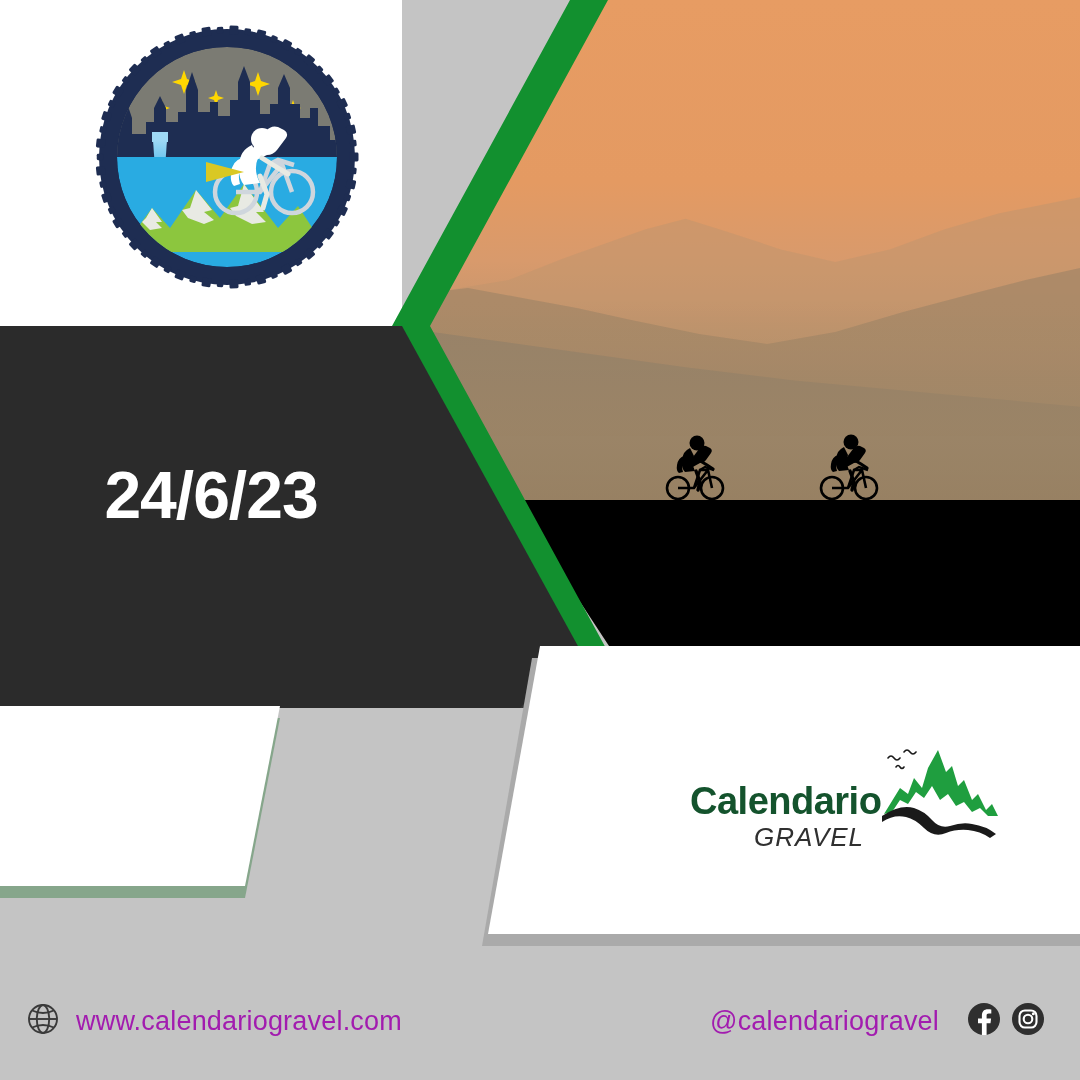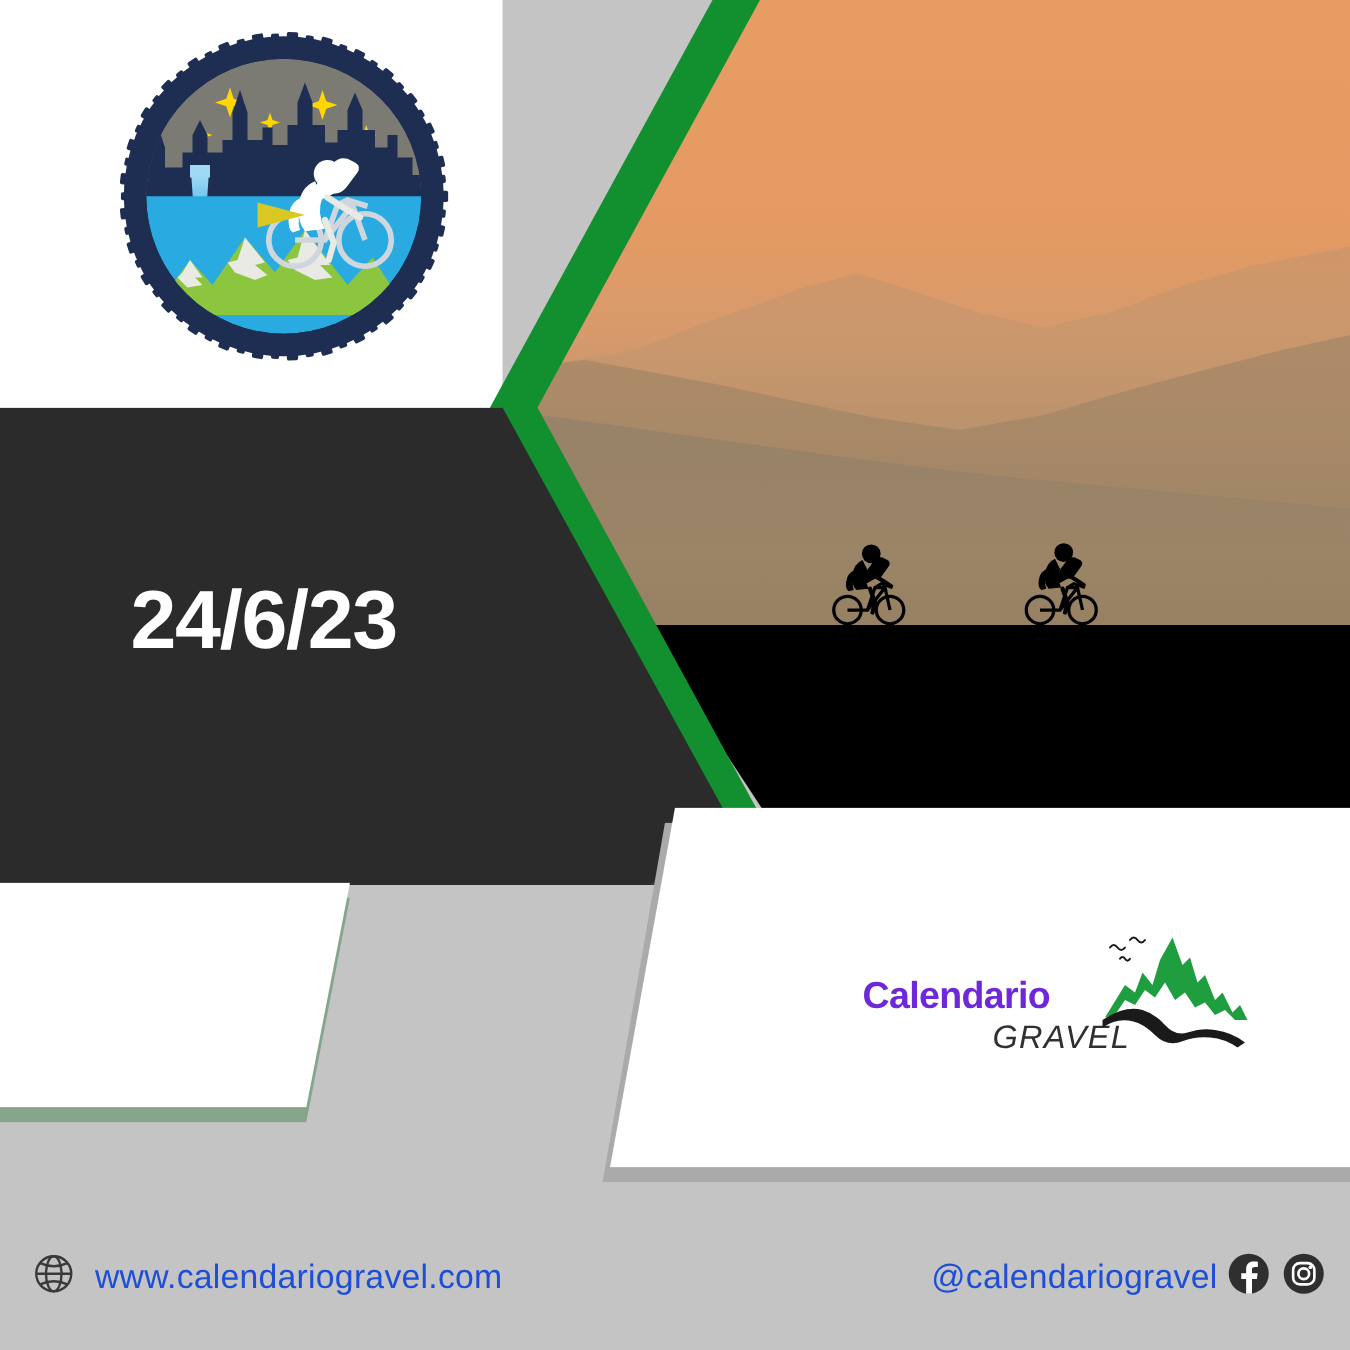--- a/index.html
+++ b/index.html
@@ -86,7 +86,7 @@
   .brand{position:absolute;left:690px;top:742px;width:320px;height:108px;}
   .brand-text{position:absolute;left:0;top:40px;}
   .brand-name{
-    font-size:30px;font-weight:700;color:#6d28d9;letter-spacing:-.5px;
+    font-size:38px;font-weight:700;color:#14532d;letter-spacing:-.5px;
     font-family:"Liberation Sans", sans-serif;line-height:1;
   }
   .brand-sub{

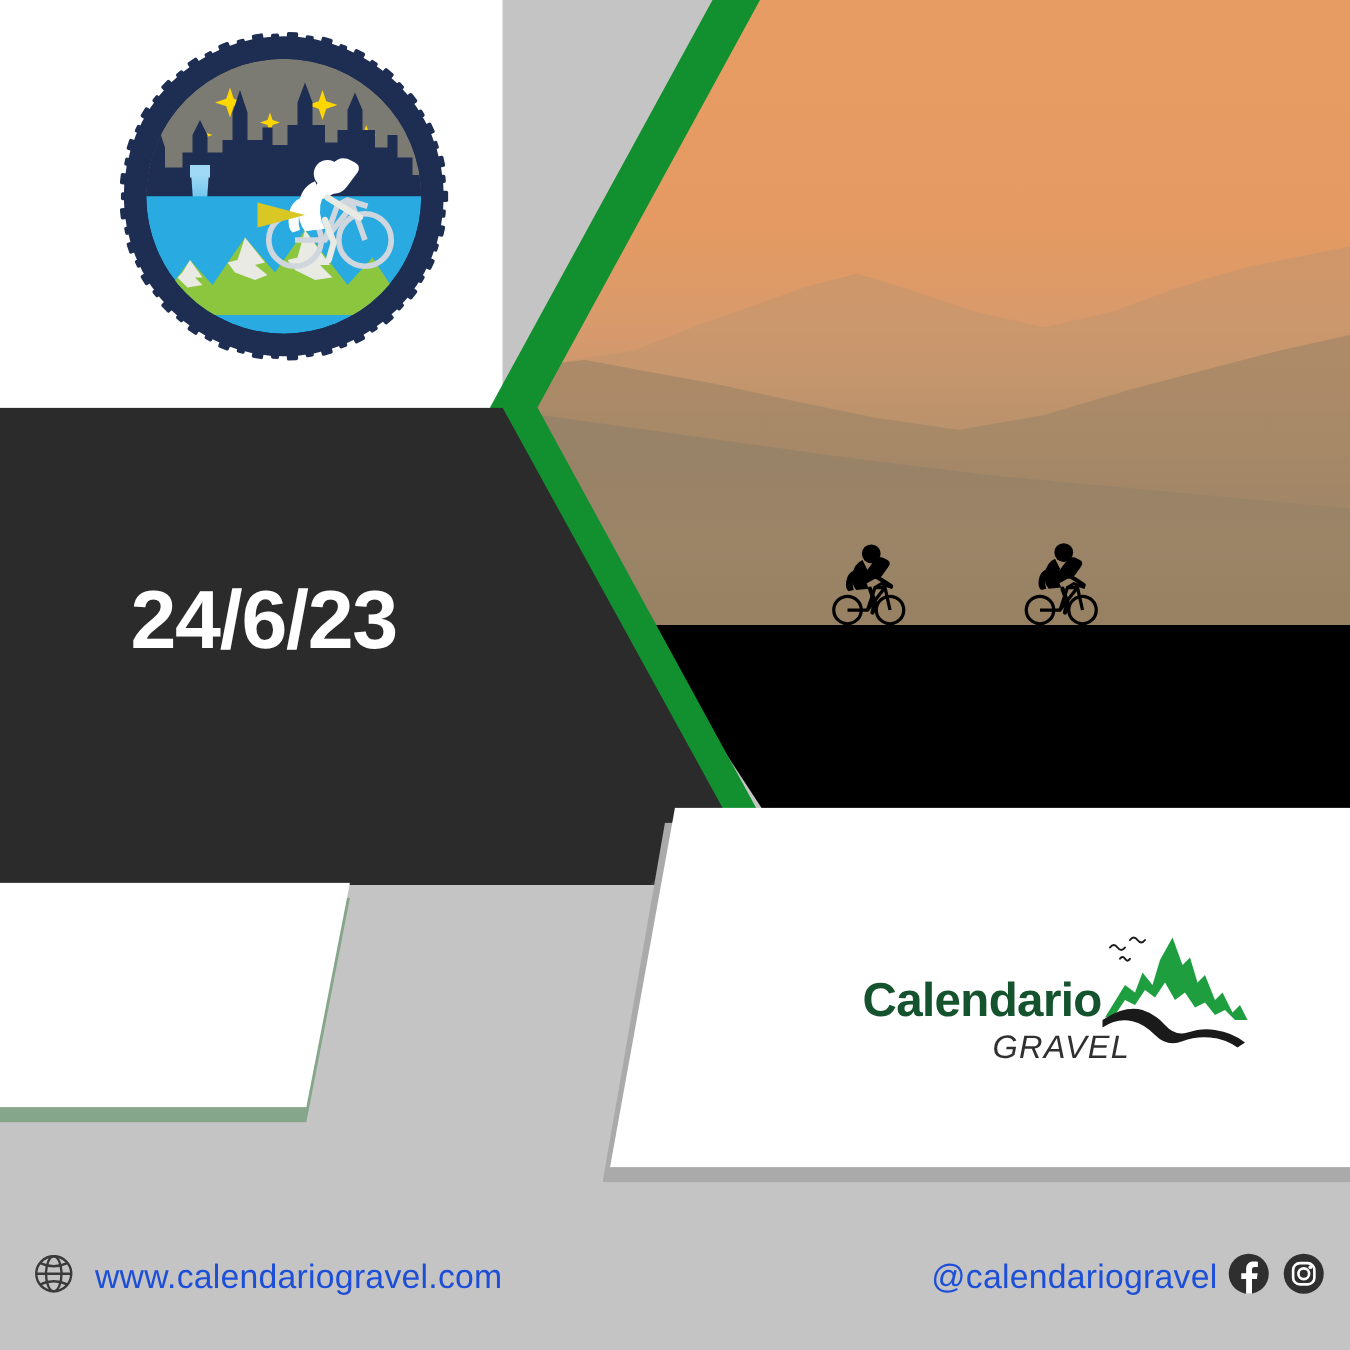--- a/index.html
+++ b/index.html
@@ -92,7 +92,7 @@
   .brand-sub{
     font-size:26px;font-style:italic;color:#303030;letter-spacing:1px;
     font-family:"Liberation Sans", sans-serif;line-height:1;
-    margin-top:4px;margin-left:104px;
+    margin-top:4px;margin-left:64px;
   }
   .brand-mark{position:absolute;left:190px;top:0;}
 

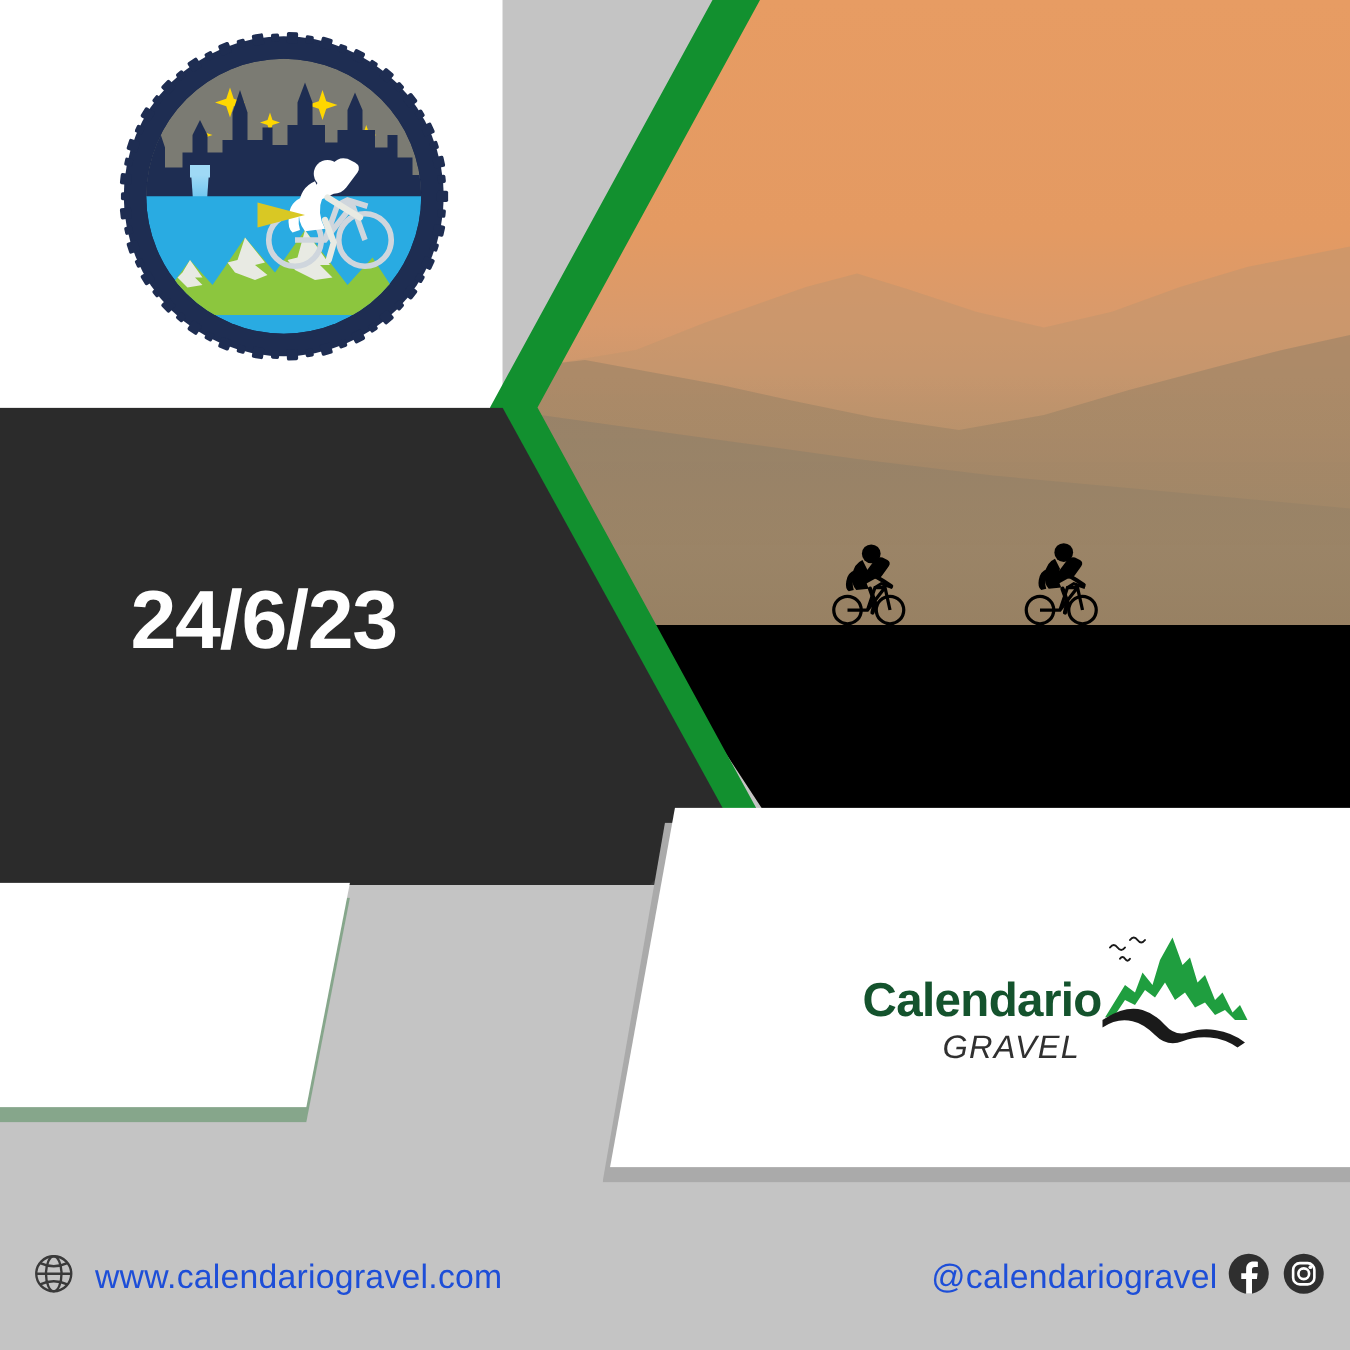--- a/index.html
+++ b/index.html
@@ -106,7 +106,7 @@
   .footer{position:absolute;left:0;bottom:0;width:1080px;height:100px;background:#c4c4c4;}
   .footer-left{position:absolute;left:26px;top:22px;display:flex;align-items:center;gap:16px;}
   .footer-right{position:absolute;right:20px;top:22px;display:flex;align-items:center;gap:8px;}
-  .footer-text{font-size:27px;color:#1d4ed8;font-family:"Liberation Sans", sans-serif;letter-spacing:.2px;}
+  .footer-text{font-size:27px;color:#a21caf;font-family:"Liberation Sans", sans-serif;letter-spacing:.2px;}
   .soc{display:flex;align-items:center;gap:10px;}
 </style>
 </head>

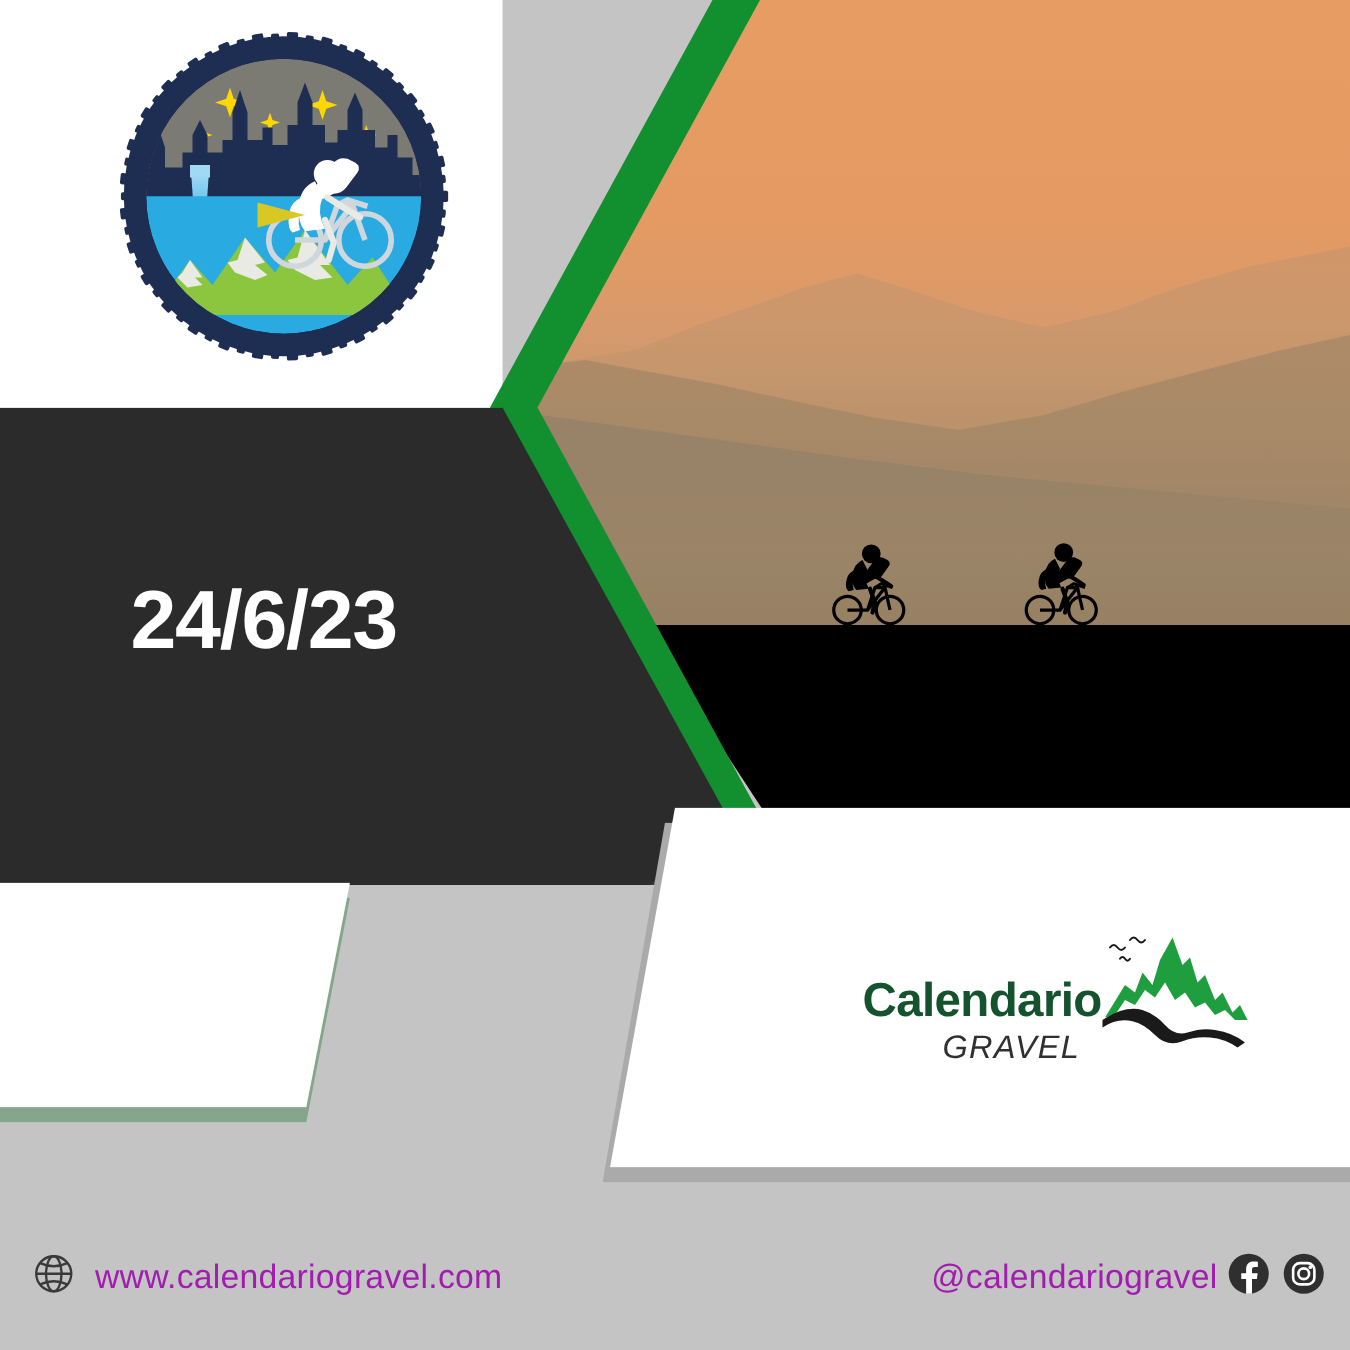--- a/index.html
+++ b/index.html
@@ -105,7 +105,7 @@
   
   .footer{position:absolute;left:0;bottom:0;width:1080px;height:100px;background:#c4c4c4;}
   .footer-left{position:absolute;left:26px;top:22px;display:flex;align-items:center;gap:16px;}
-  .footer-right{position:absolute;right:20px;top:22px;display:flex;align-items:center;gap:8px;}
+  .footer-right{position:absolute;right:35px;top:22px;display:flex;align-items:center;gap:28px;}
   .footer-text{font-size:27px;color:#a21caf;font-family:"Liberation Sans", sans-serif;letter-spacing:.2px;}
   .soc{display:flex;align-items:center;gap:10px;}
 </style>

